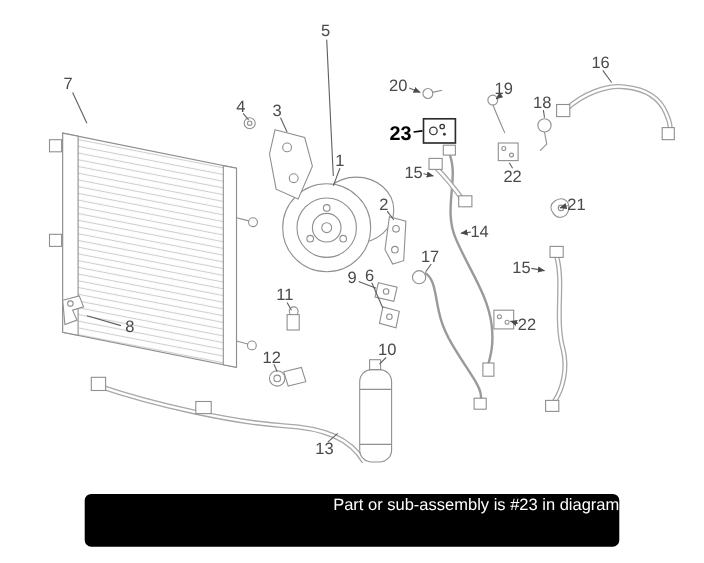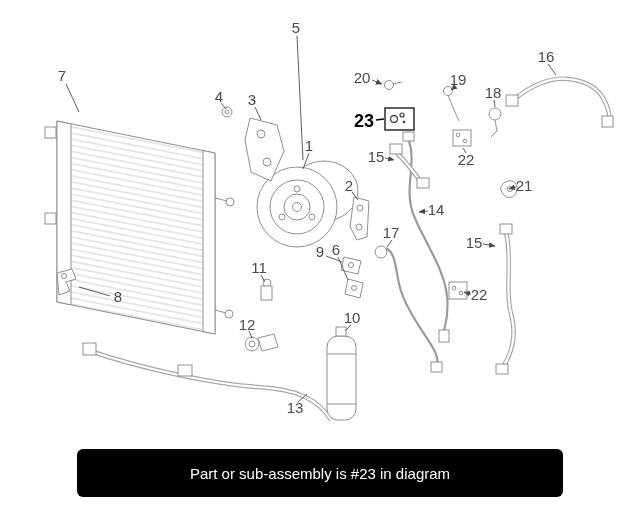--- a/index.html
+++ b/index.html
@@ -24,7 +24,7 @@
   .banner {
     position: absolute; left: 77px; top: 449px; width: 486px; height: 48px;
     background: #000; color: #fff; border-radius: 6px;
-    display: flex; flex-direction: column; justify-content: center;
+    display: flex; flex-direction: row; justify-content: flex-end;
     text-align: center; font-size: 15px;
   }
   .banner-line { line-height: 21px; white-space: nowrap; }

